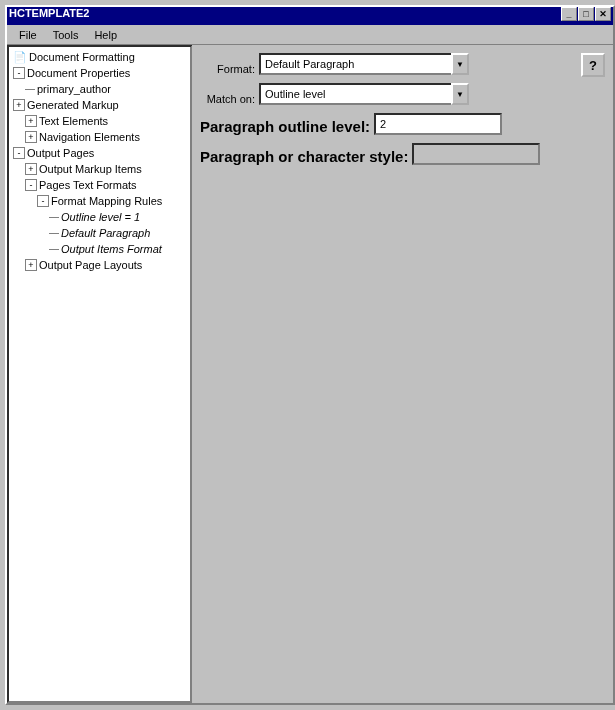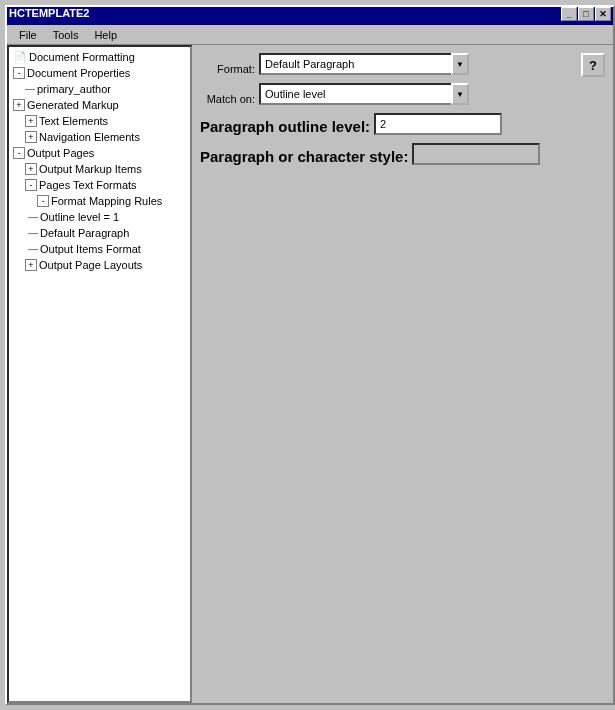--- a/index.html
+++ b/index.html
@@ -233,7 +233,7 @@
     .indent-0 { padding-left: 4px; }
     .indent-1 { padding-left: 16px; }
     .indent-2 { padding-left: 28px; }
-    .indent-3 { padding-left: 19px; }
+    .indent-3 { padding-left: 40px; font-style: italic; }
   </style>
 </head>
 <body>

